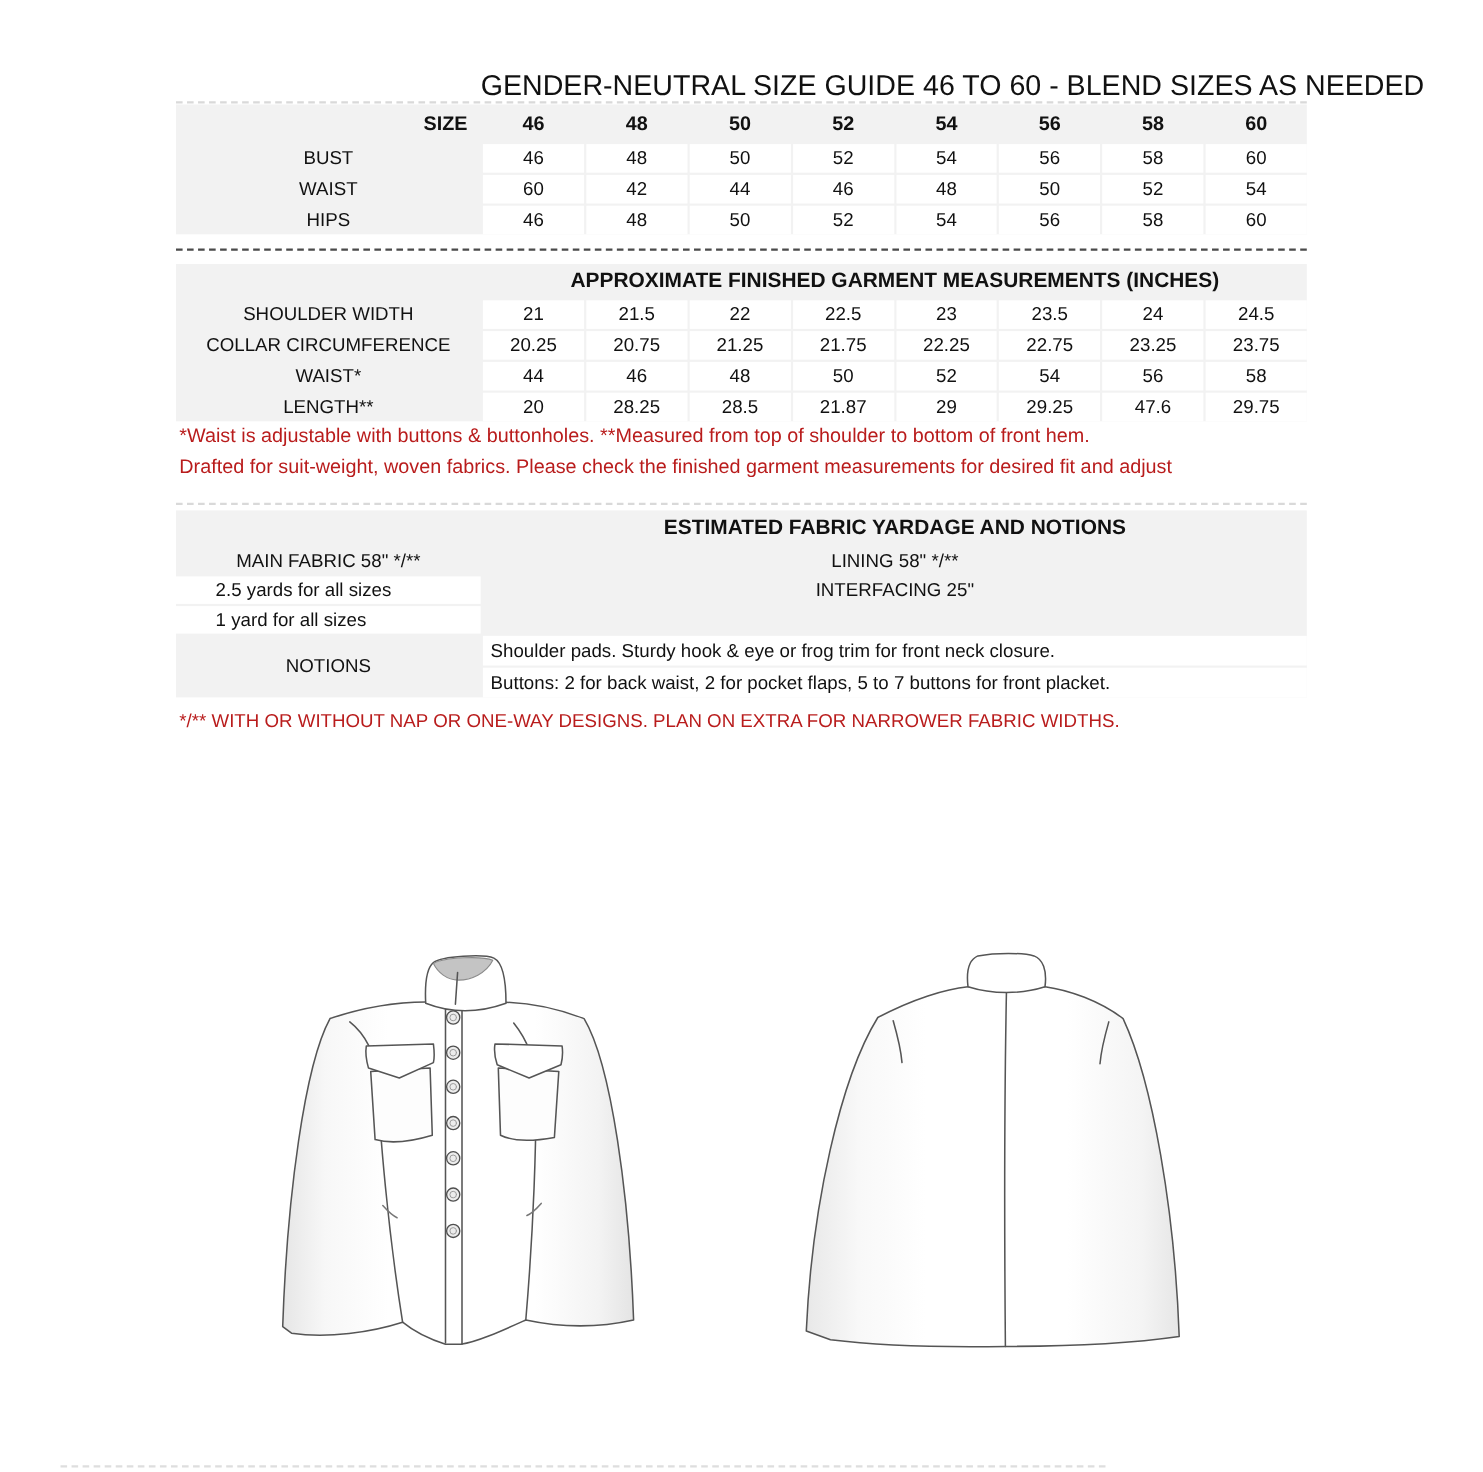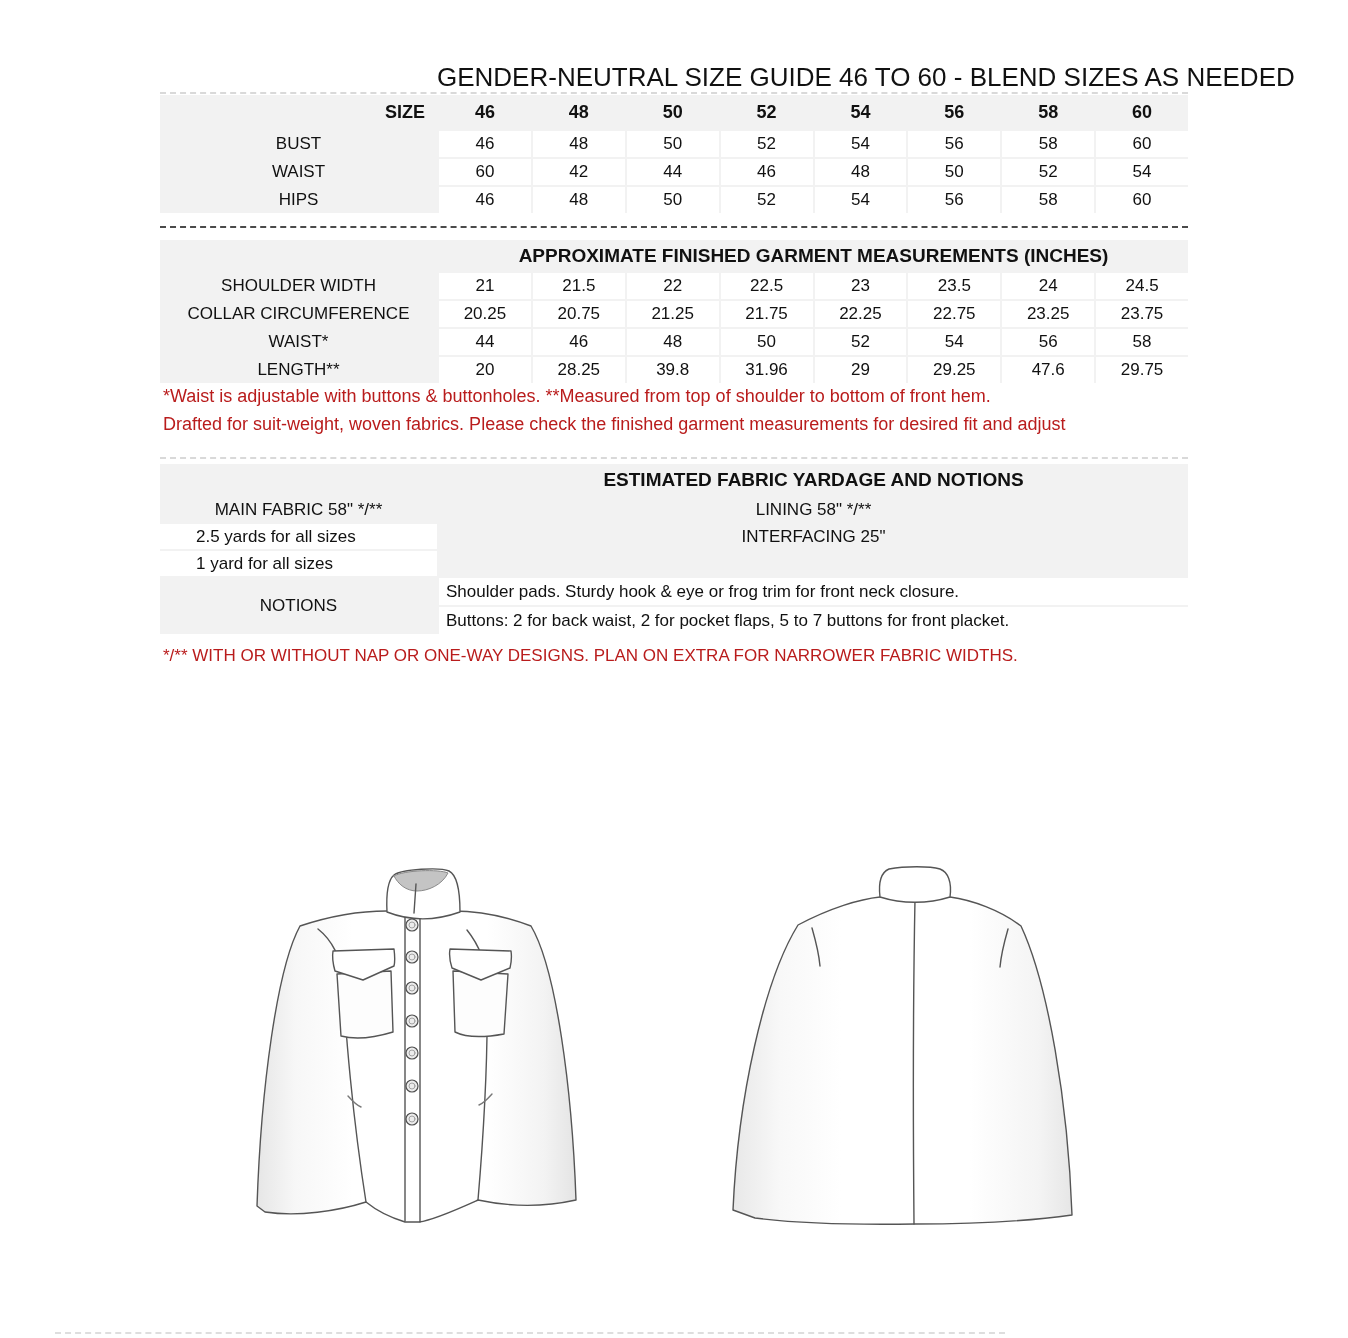--- a/index.html
+++ b/index.html
@@ -113,7 +113,7 @@
       <div class="cell lbl">LENGTH**</div>
       <div class="cell val">20</div>
       <div class="cell val">28.25</div>
-      <div class="cell val">39.8</div>
+      <div class="cell val">28.5</div>
       <div class="cell val">31.96</div>
       <div class="cell val">29</div>
       <div class="cell val">29.25</div>

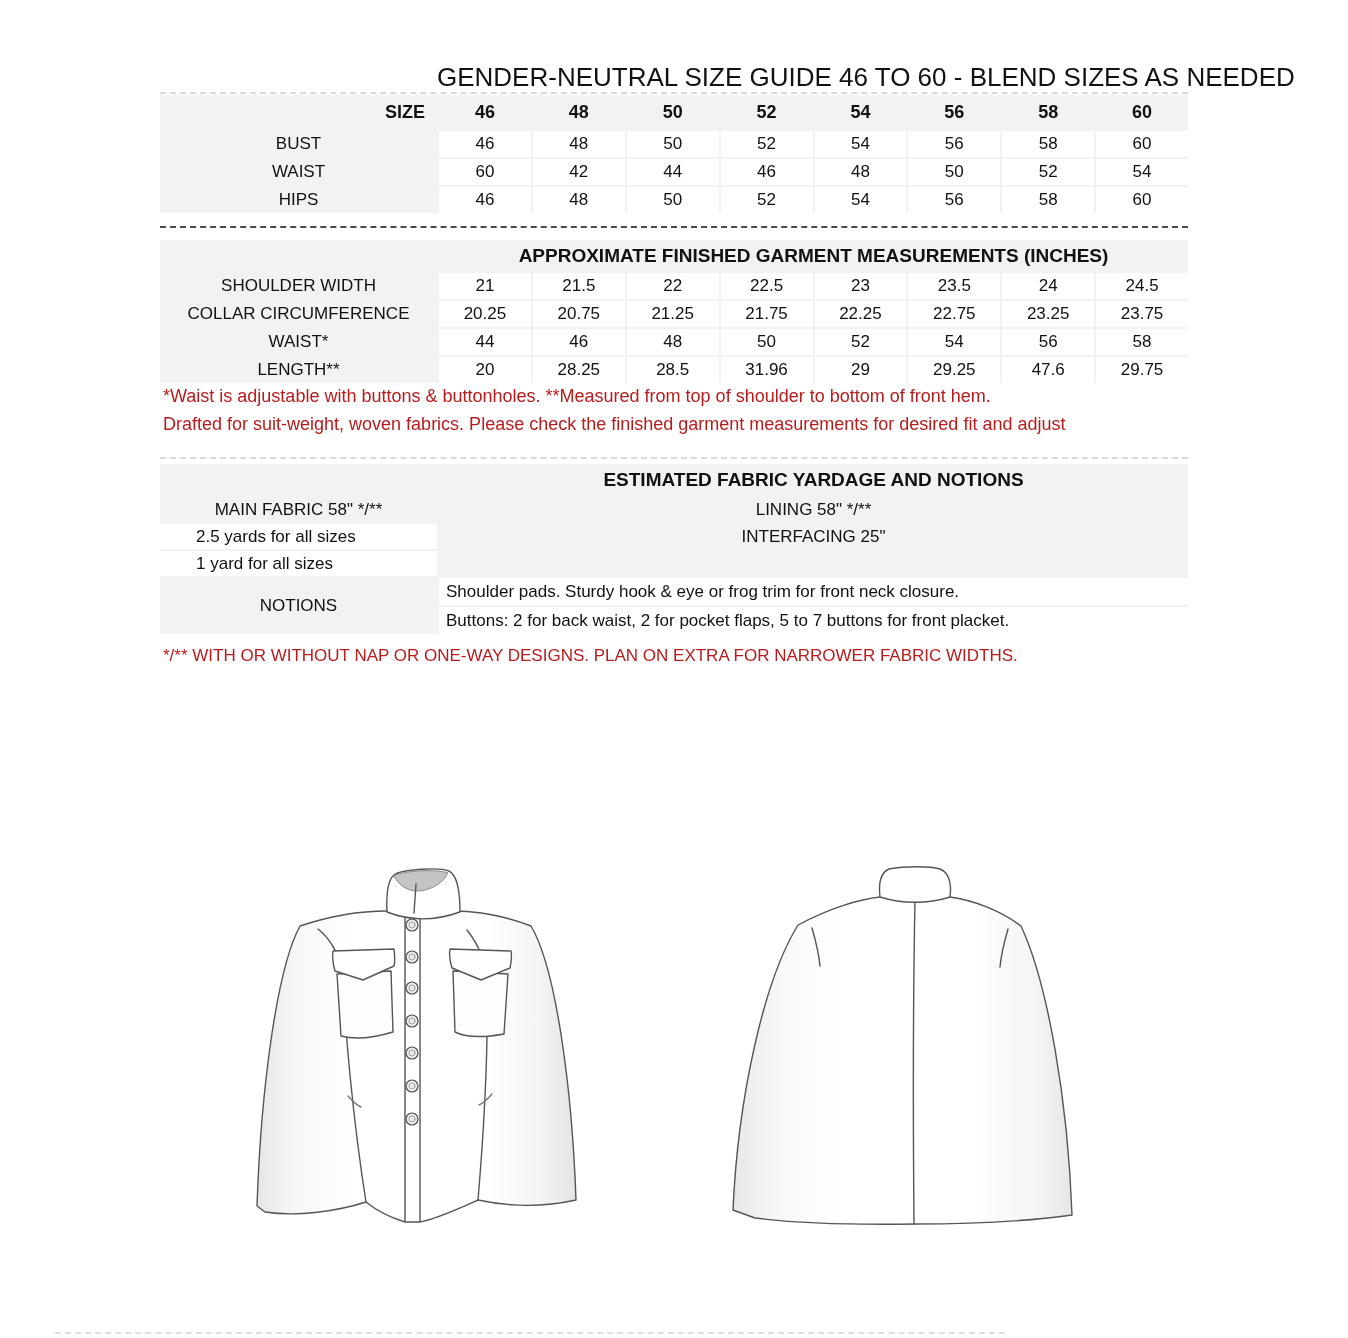--- a/index.html
+++ b/index.html
@@ -114,7 +114,7 @@
       <div class="cell val">20</div>
       <div class="cell val">28.25</div>
       <div class="cell val">28.5</div>
-      <div class="cell val">31.96</div>
+      <div class="cell val">21.87</div>
       <div class="cell val">29</div>
       <div class="cell val">29.25</div>
       <div class="cell val">47.6</div>

